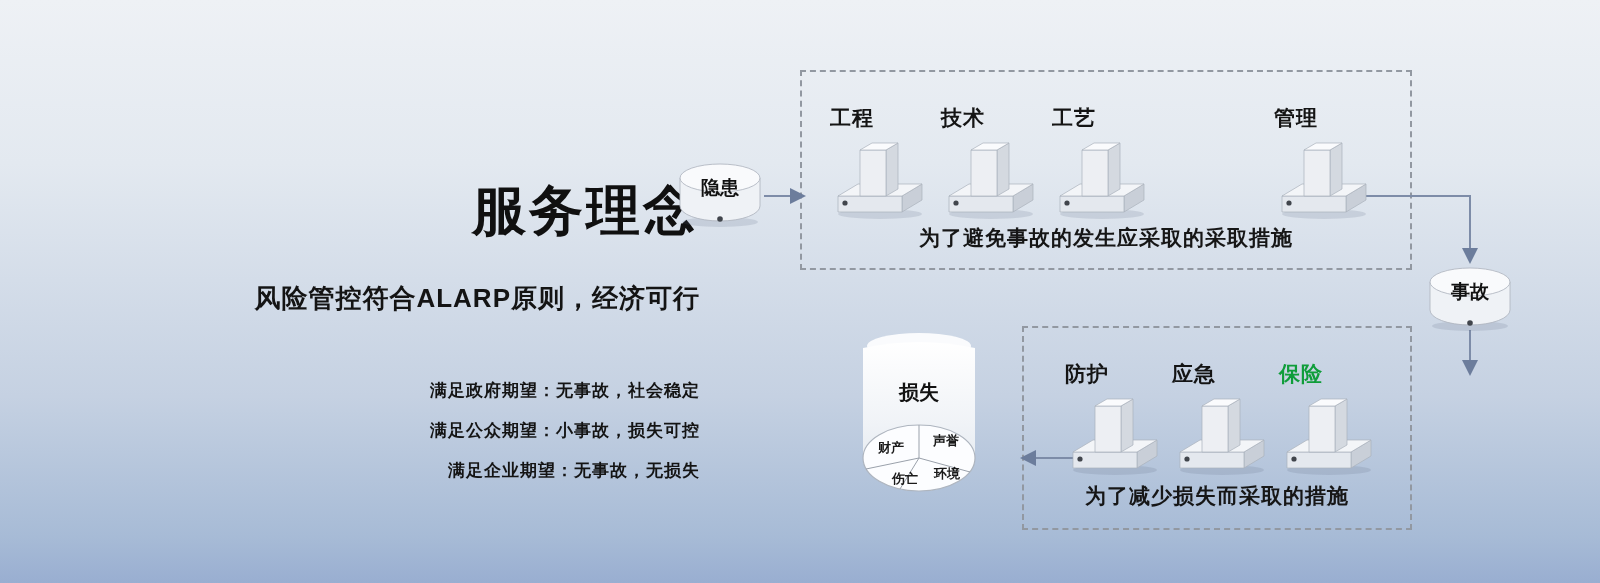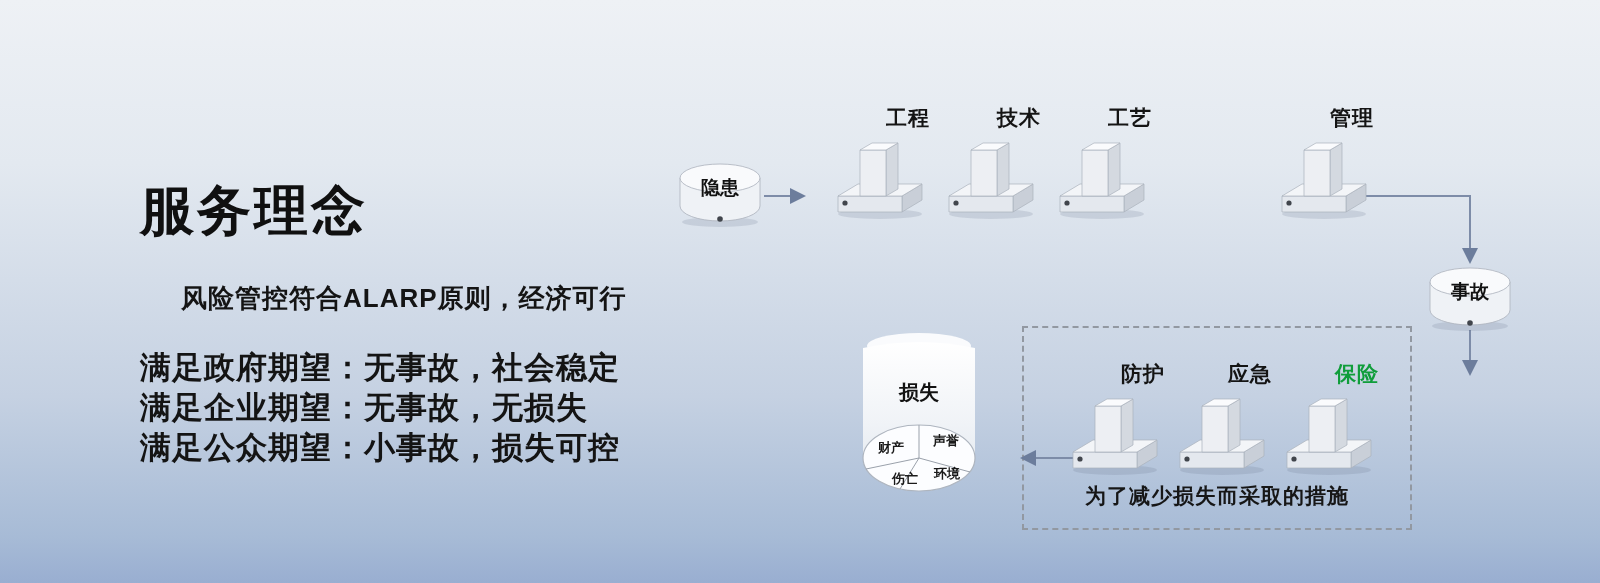--- a/index.html
+++ b/index.html
@@ -34,7 +34,7 @@
   .flow-line { stroke:#7d8ca8; stroke-width:2; fill:none; }
 
   
-  .barrier { position:absolute; top:104px; width:100px; text-align:right; }
+  .barrier { position:absolute; top:104px; width:100px; text-align:left; }
   .barrier.bottom { top:360px; }
   .b-label { font-size:21px; font-weight:700; color:#141414; height:26px; margin-bottom:6px; letter-spacing:1px; }
   .b-label.green { color:#0f9d3a; }

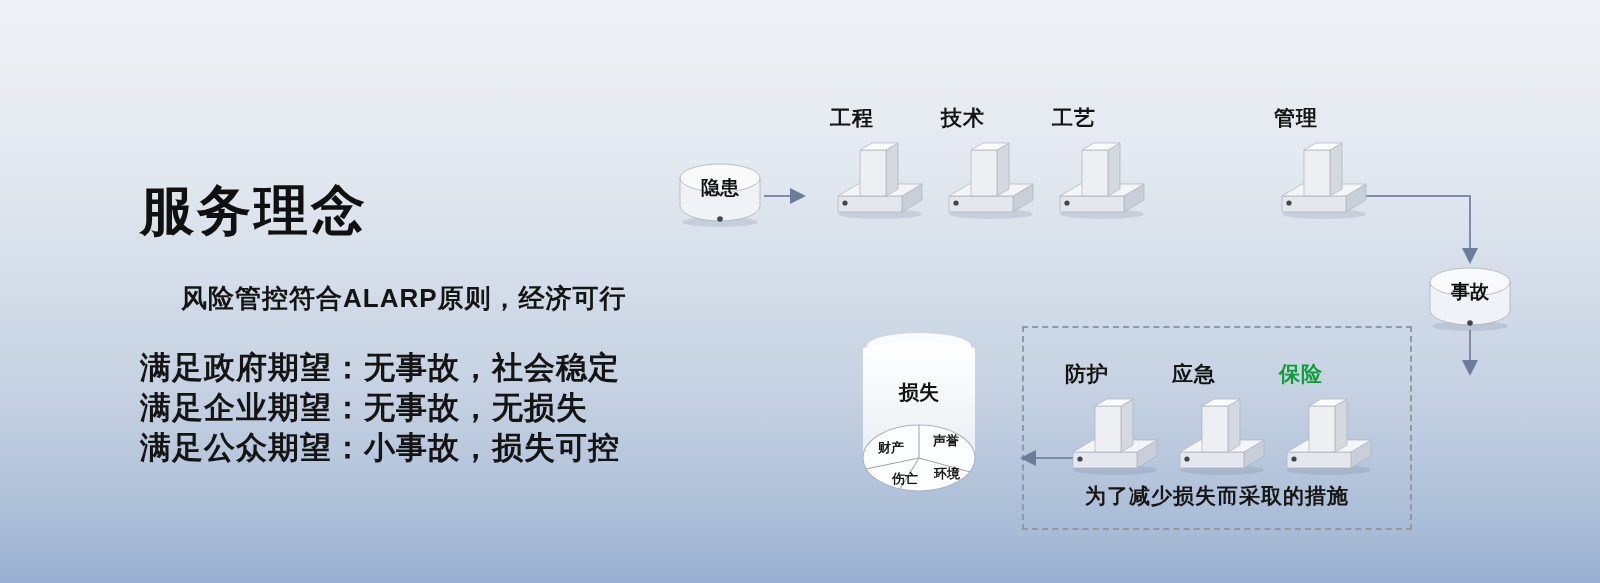--- a/index.html
+++ b/index.html
@@ -14,7 +14,7 @@
   }
 
   
-  .left-panel { position:absolute; left:140px; top:183px; width:560px; color:#141414; }
+  .left-panel { position:absolute; left:140px; top:183px; width:560px; color:#141414;text-align:right; }
   .title { font-size:54px; font-weight:800; letter-spacing:3px; line-height:1; color:#101010; }
   .subtitle { margin-top:44px; font-size:26px; font-weight:700; letter-spacing:1px;margin-left:41px; }
   .expectations { margin-top:32px; font-size:31px; font-weight:700; letter-spacing:1px; }

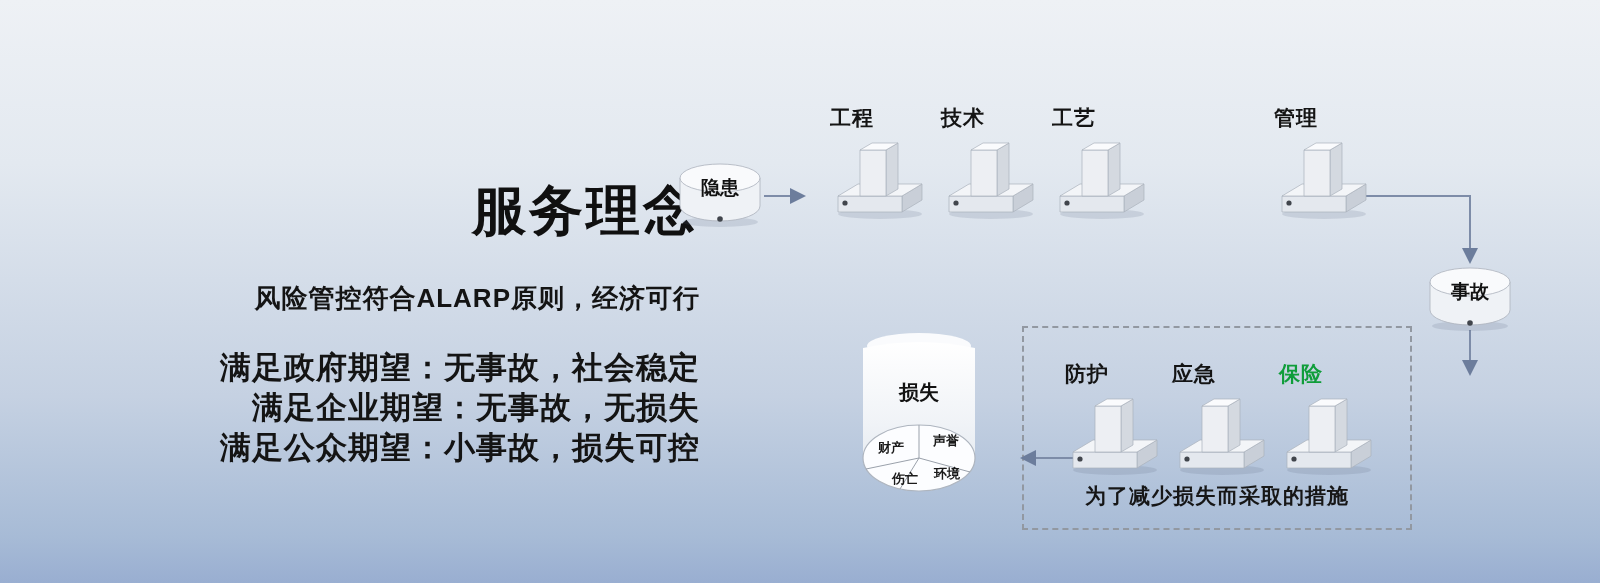--- a/index.html
+++ b/index.html
@@ -93,6 +93,9 @@
     </div>
   </div>
 
+  <div class="dashed-box top-box">
+    <div class="caption caption-t">为了避免事故的发生应采取的采取措施</div>
+  </div>
   <div class="dashed-box bottom-box">
     <div class="caption caption-b">为了减少损失而采取的措施</div>
   </div>

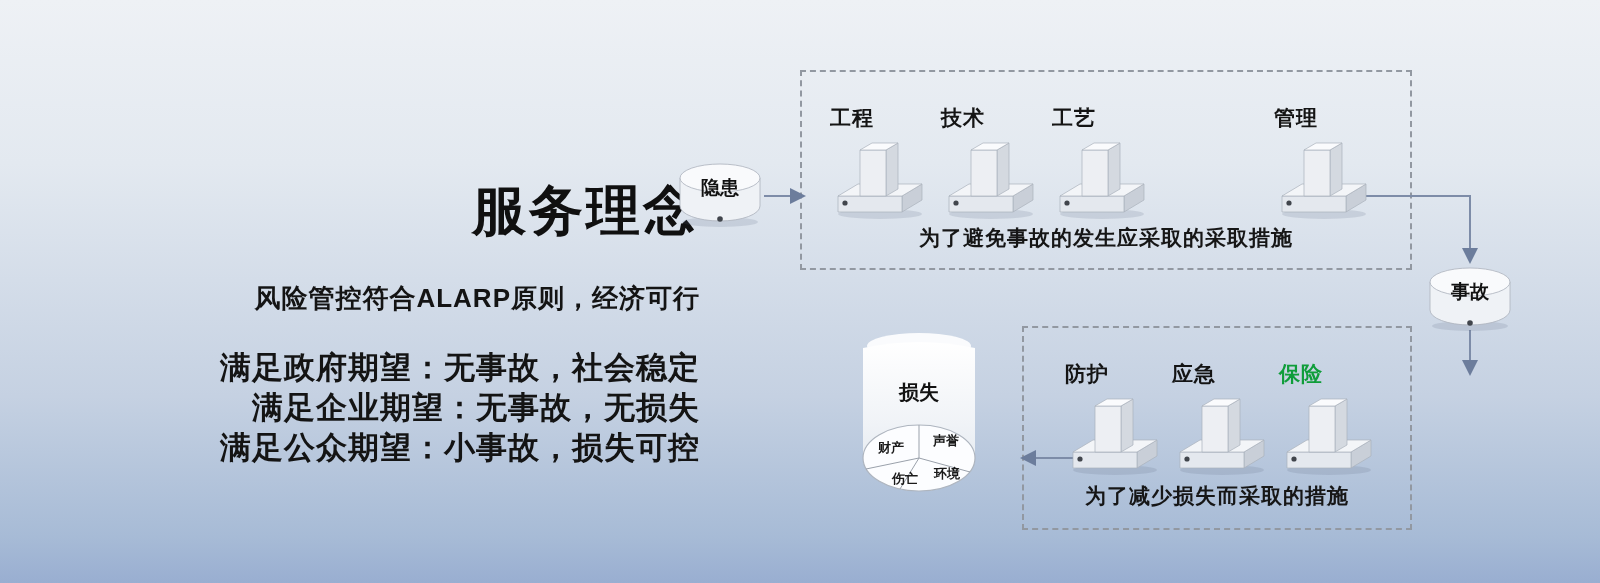--- a/index.html
+++ b/index.html
@@ -17,7 +17,7 @@
   .left-panel { position:absolute; left:140px; top:183px; width:560px; color:#141414;text-align:right; }
   .title { font-size:54px; font-weight:800; letter-spacing:3px; line-height:1; color:#101010; }
   .subtitle { margin-top:44px; font-size:26px; font-weight:700; letter-spacing:1px;margin-left:41px; }
-  .expectations { margin-top:32px; font-size:31px; font-weight:700; letter-spacing:1px; }
+  .expectations { margin-top:55px; font-size:17px; font-weight:700; letter-spacing:1px; }
   .expectations p { line-height:40px; }
 
   

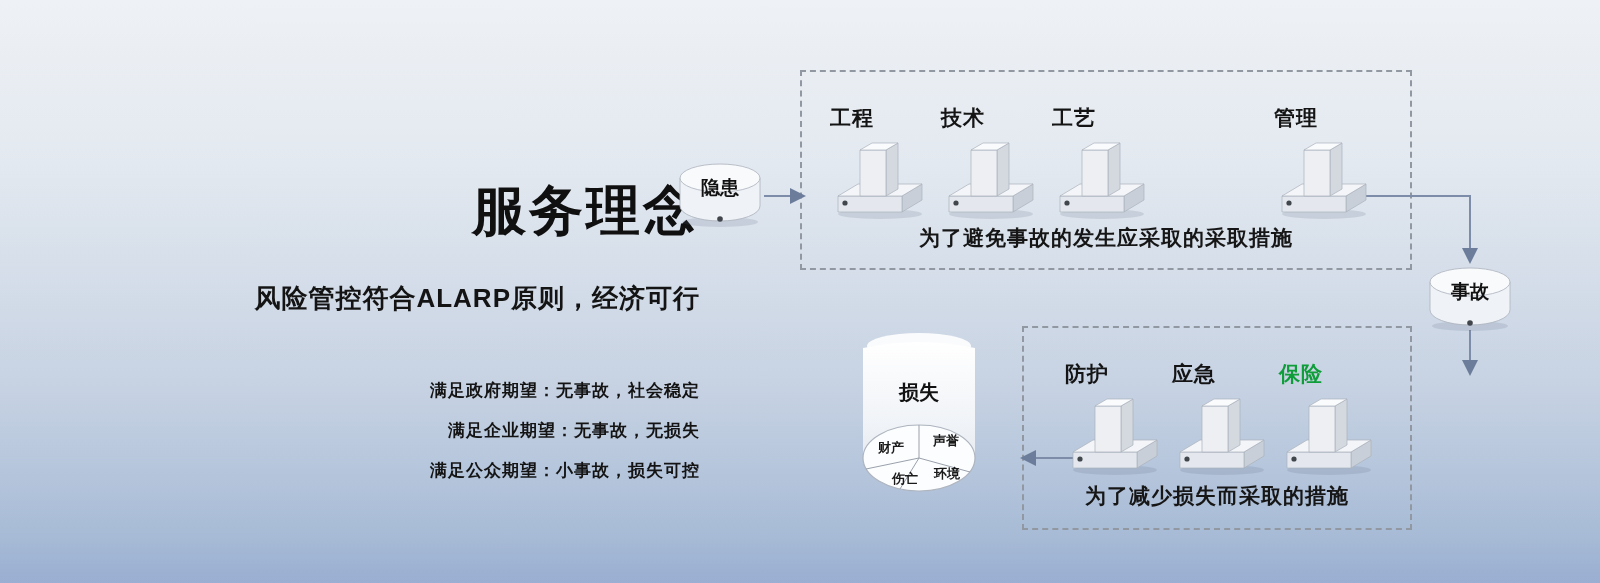--- a/index.html
+++ b/index.html
@@ -88,8 +88,8 @@
     <p class="subtitle">风险管控符合ALARP原则，经济可行</p>
     <div class="expectations">
       <p>满足政府期望：无事故，社会稳定</p>
+      <p>满足公众期望：小事故，损失可控</p>
       <p>满足企业期望：无事故，无损失</p>
-      <p>满足公众期望：小事故，损失可控</p>
     </div>
   </div>
 

